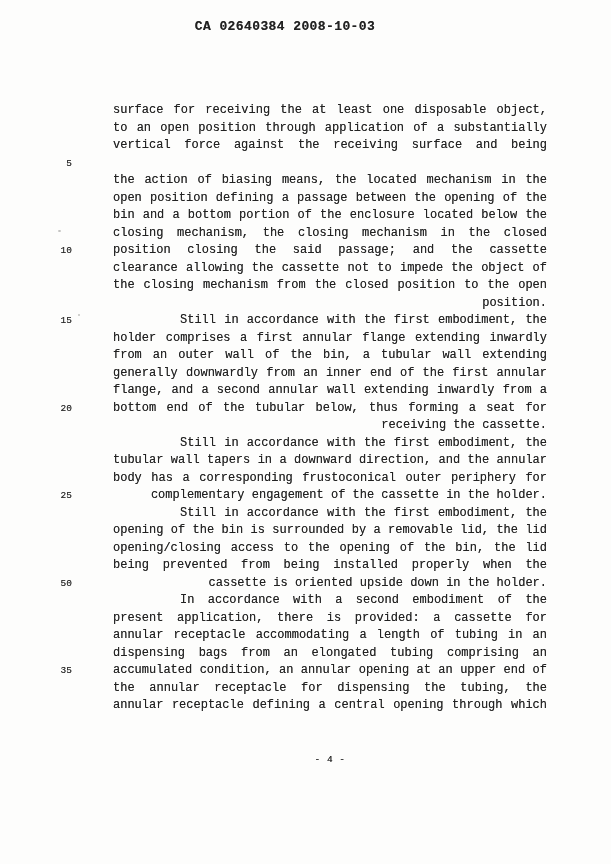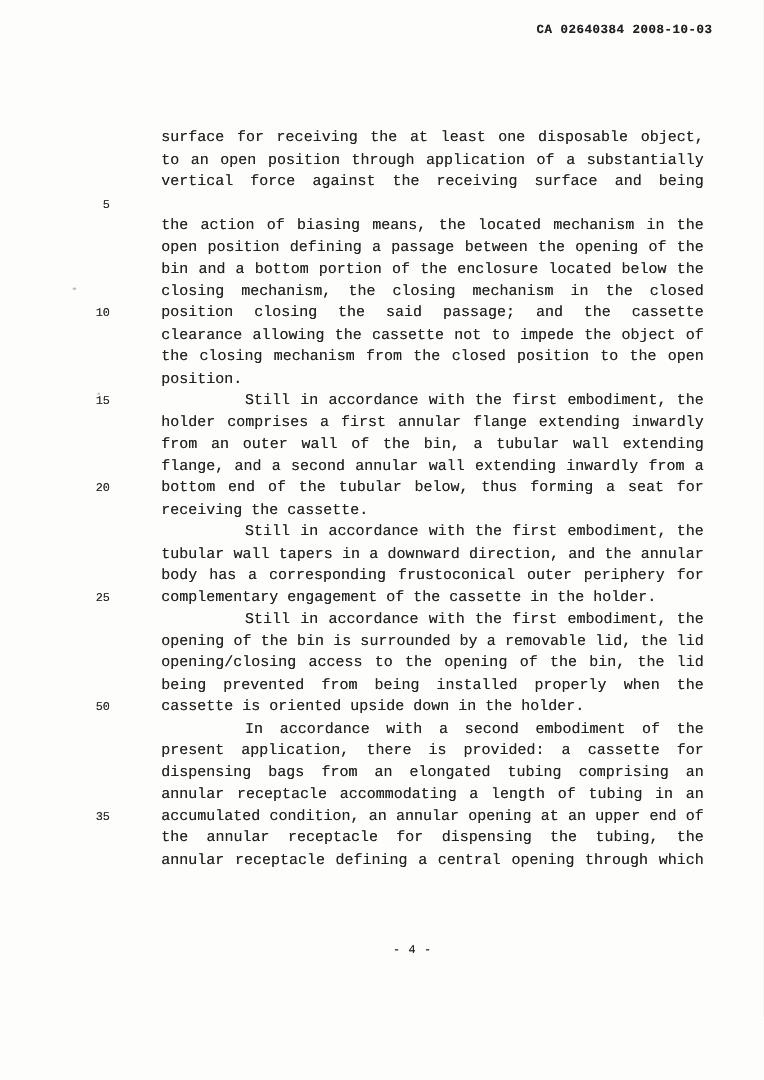--- a/index.html
+++ b/index.html
@@ -18,8 +18,8 @@
     top: 19px;
     left: 0;
     width: 570px;
-    text-align: right;
-    font-size: 10px;
+    text-align: center;
+    font-size: 13px;
     font-weight: bold;
     letter-spacing: 0.4px;
   }

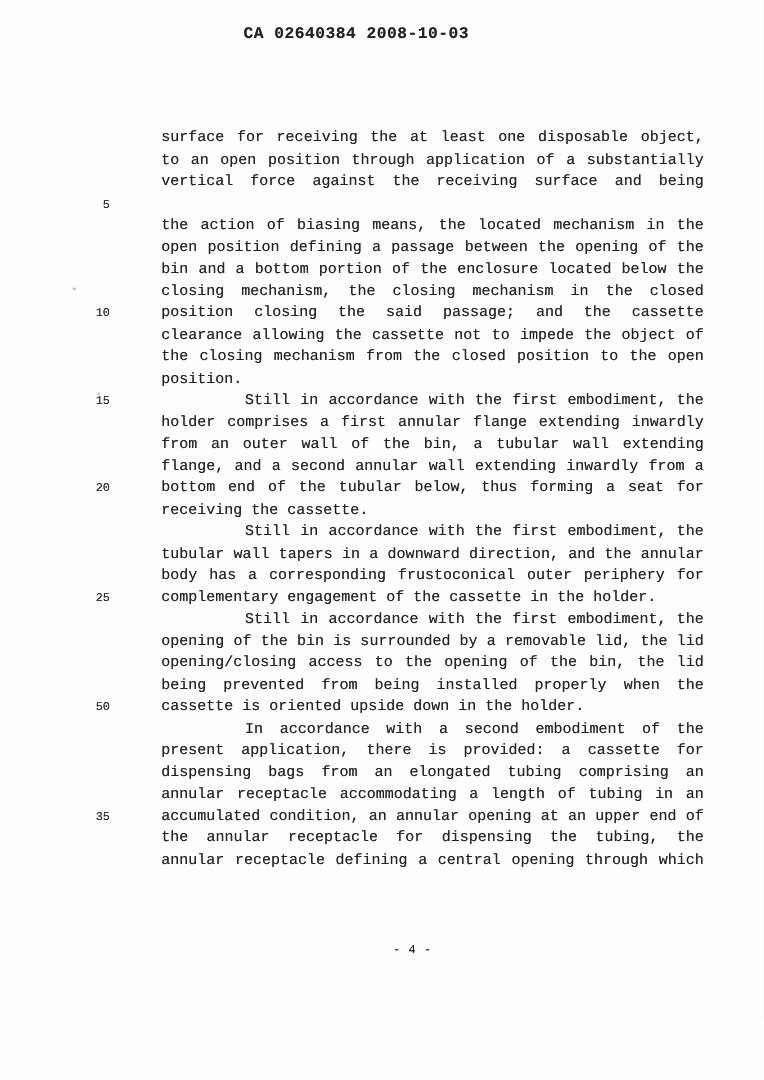--- a/index.html
+++ b/index.html
@@ -28,7 +28,6 @@
     top: 102px;
     left: 0;
     width: 515px;
-    margin-left: 16px;
   }
   .row {
     display: flex;

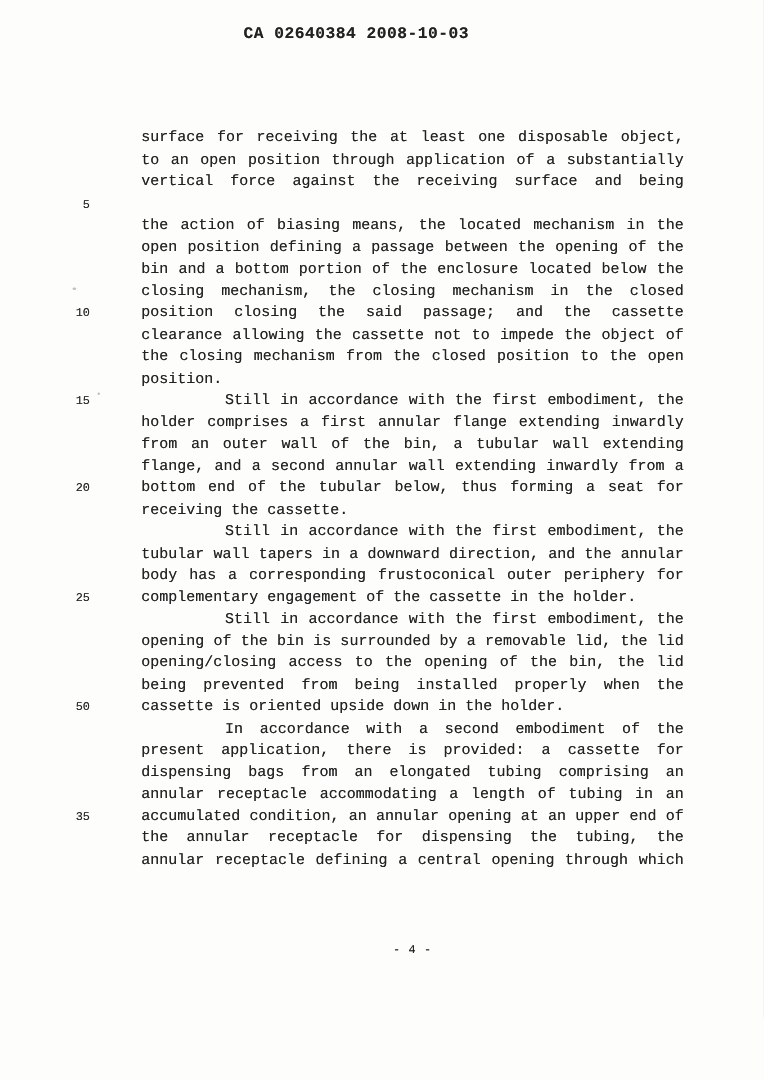--- a/index.html
+++ b/index.html
@@ -48,7 +48,7 @@
     width: 434px;
     font-size: 12px;
     white-space: nowrap;
-    text-align: left;
+    text-align: right;
   }
   .txt.justify {
     white-space: normal;

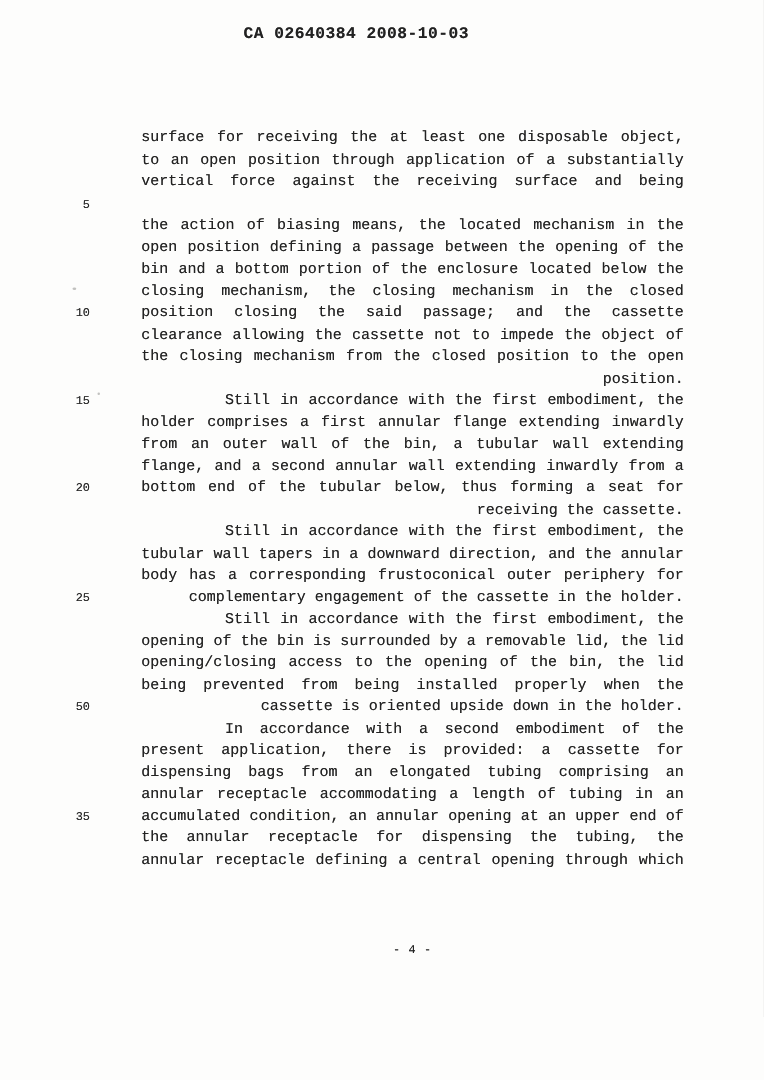--- a/index.html
+++ b/index.html
@@ -146,6 +146,10 @@
       </div>
       <div class="row">
         <span class="num"></span>
+        <span class="txt justify">generally downwardly from an inner end of the first annular</span>
+      </div>
+      <div class="row">
+        <span class="num"></span>
         <span class="txt justify">flange, and a second annular wall extending inwardly from a</span>
       </div>
       <div class="row">

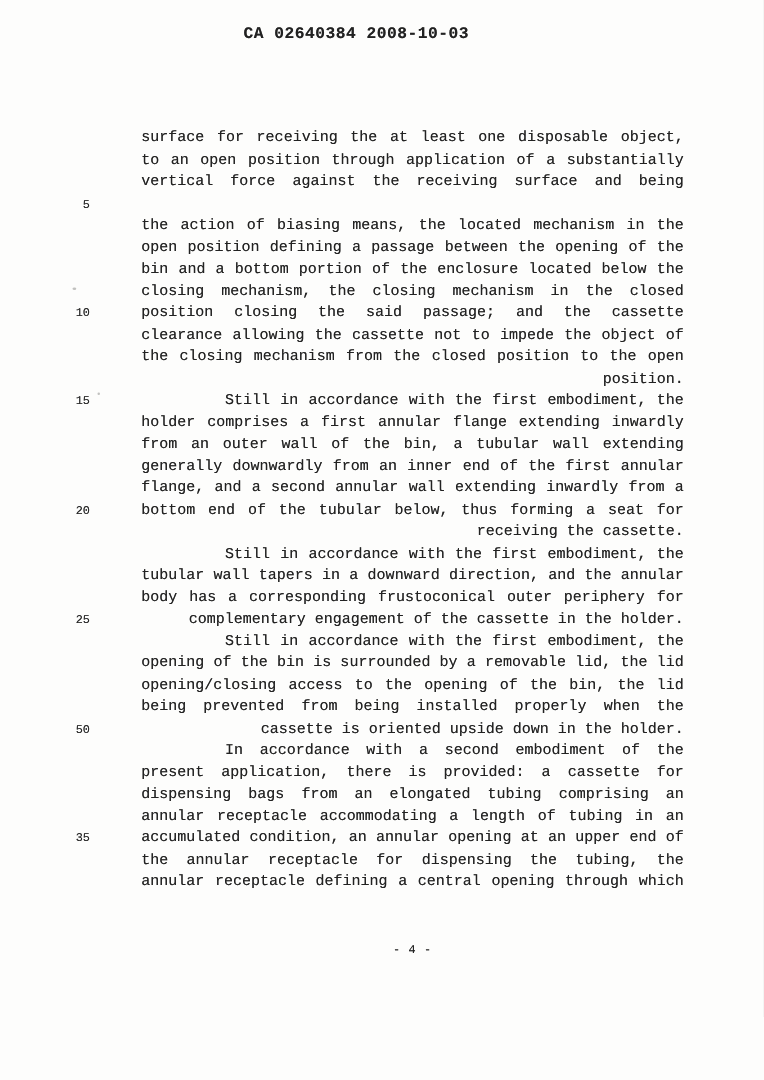--- a/index.html
+++ b/index.html
@@ -206,11 +206,11 @@
       </div>
       <div class="row">
         <span class="num"></span>
+        <span class="txt justify">annular receptacle accommodating a length of tubing in an</span>
+      </div>
+      <div class="row">
+        <span class="num"></span>
         <span class="txt justify">dispensing bags from an elongated tubing comprising an</span>
-      </div>
-      <div class="row">
-        <span class="num"></span>
-        <span class="txt justify">annular receptacle accommodating a length of tubing in an</span>
       </div>
       <div class="row">
         <span class="num">35</span>

